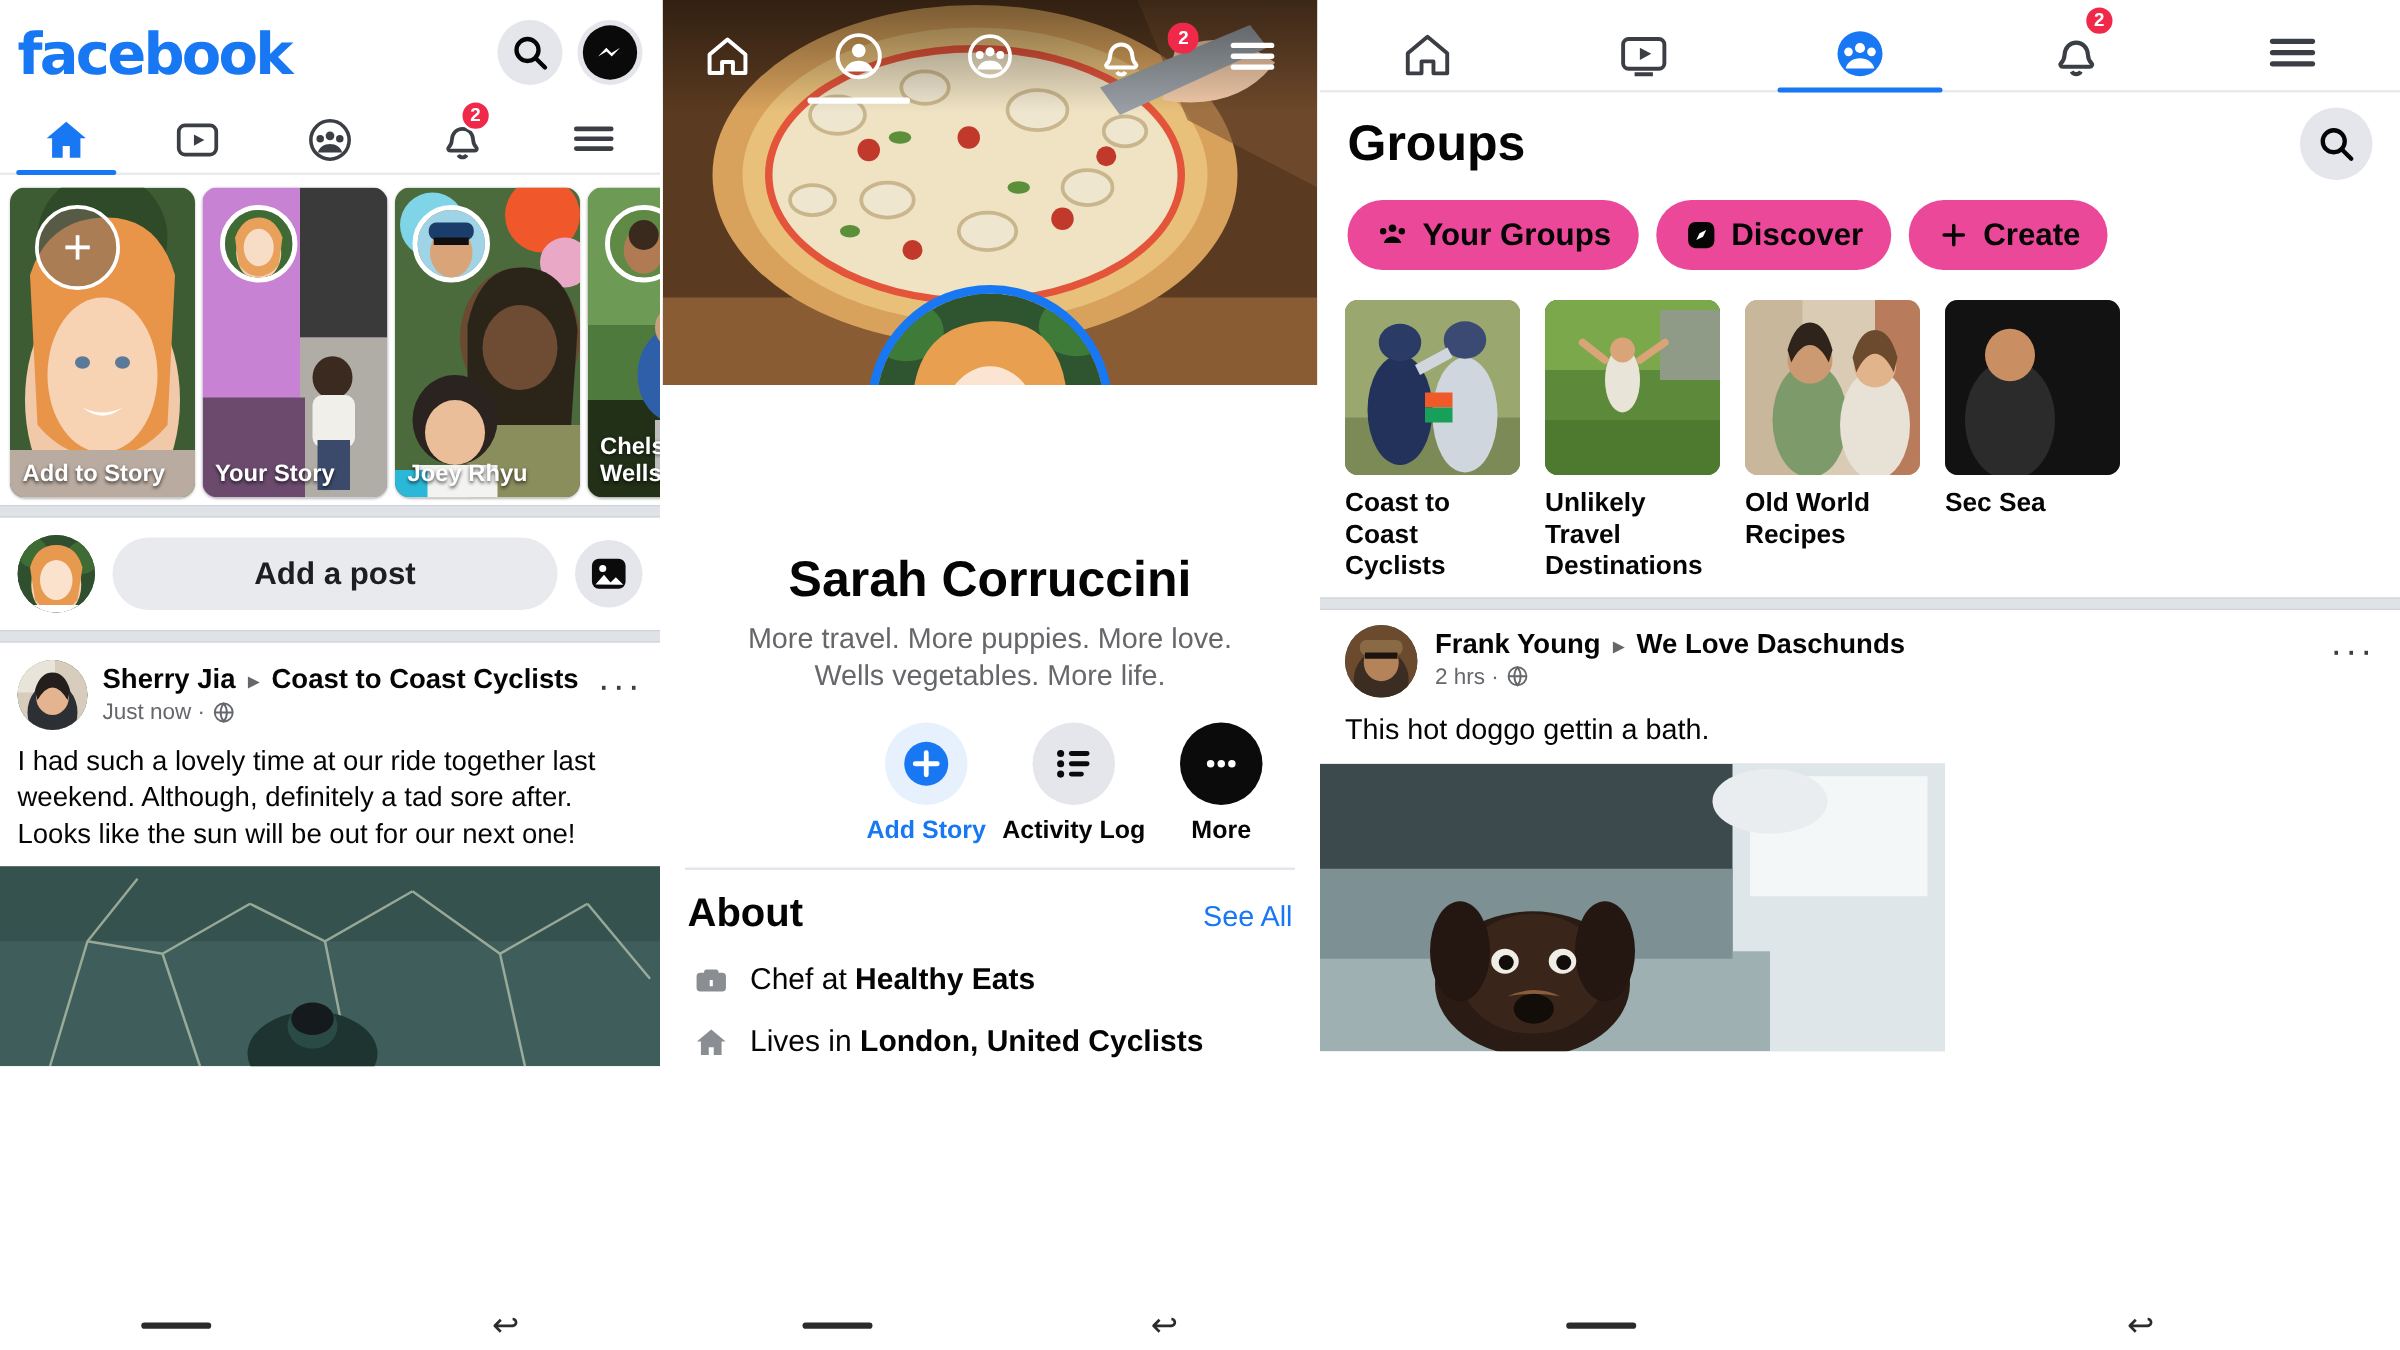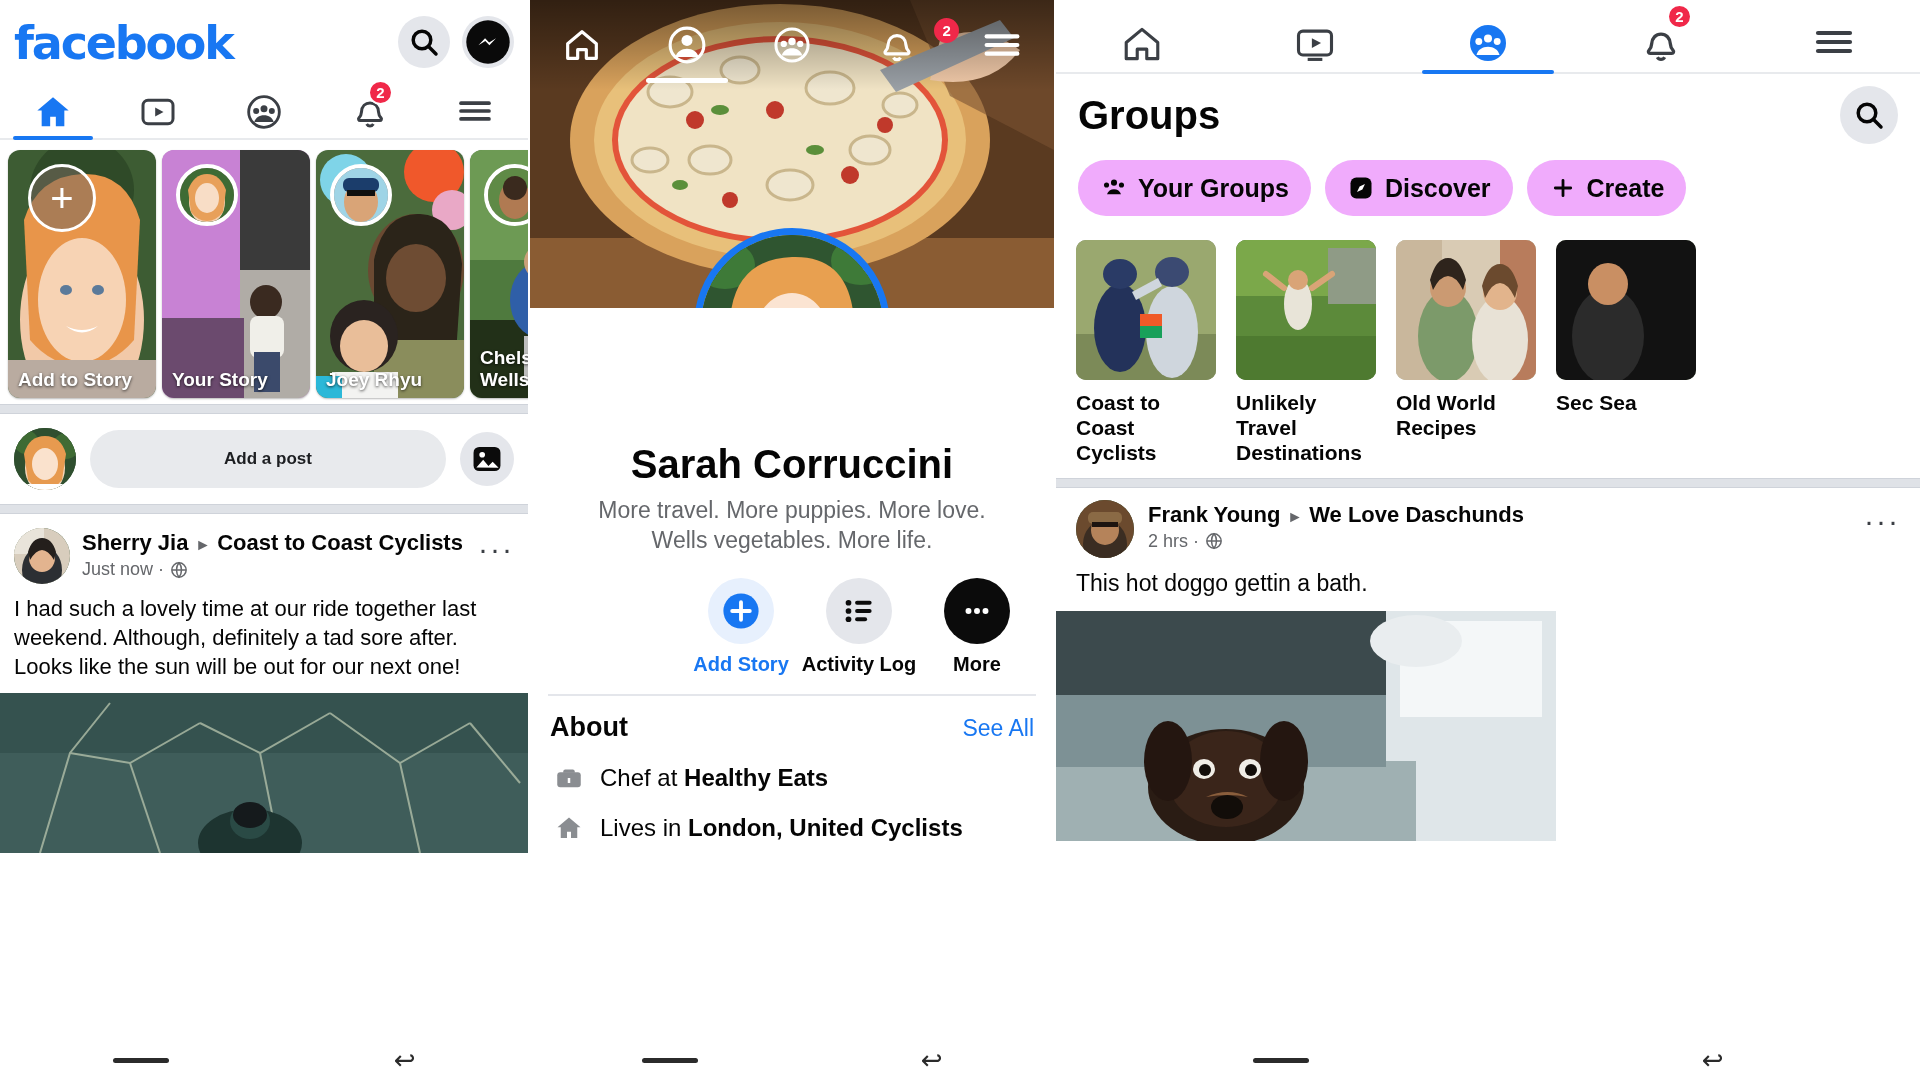--- a/index.html
+++ b/index.html
@@ -124,7 +124,7 @@
   .chips { display: flex; gap: 14px; padding: 10px 22px 16px 22px; }
   .chip {
     display: flex; align-items: center; gap: 10px; height: 56px; padding: 0 22px;
-    background: #f0abfc; border-radius: 28px; font-size: 25px; font-weight: 700; color: #050505;
+    background: #ec4899; border-radius: 28px; font-size: 25px; font-weight: 700; color: #050505;
     white-space: nowrap; flex: 0 0 auto;
   }
   .group-cards { display: flex; gap: 20px; padding: 8px 20px 12px 20px; overflow: hidden; }

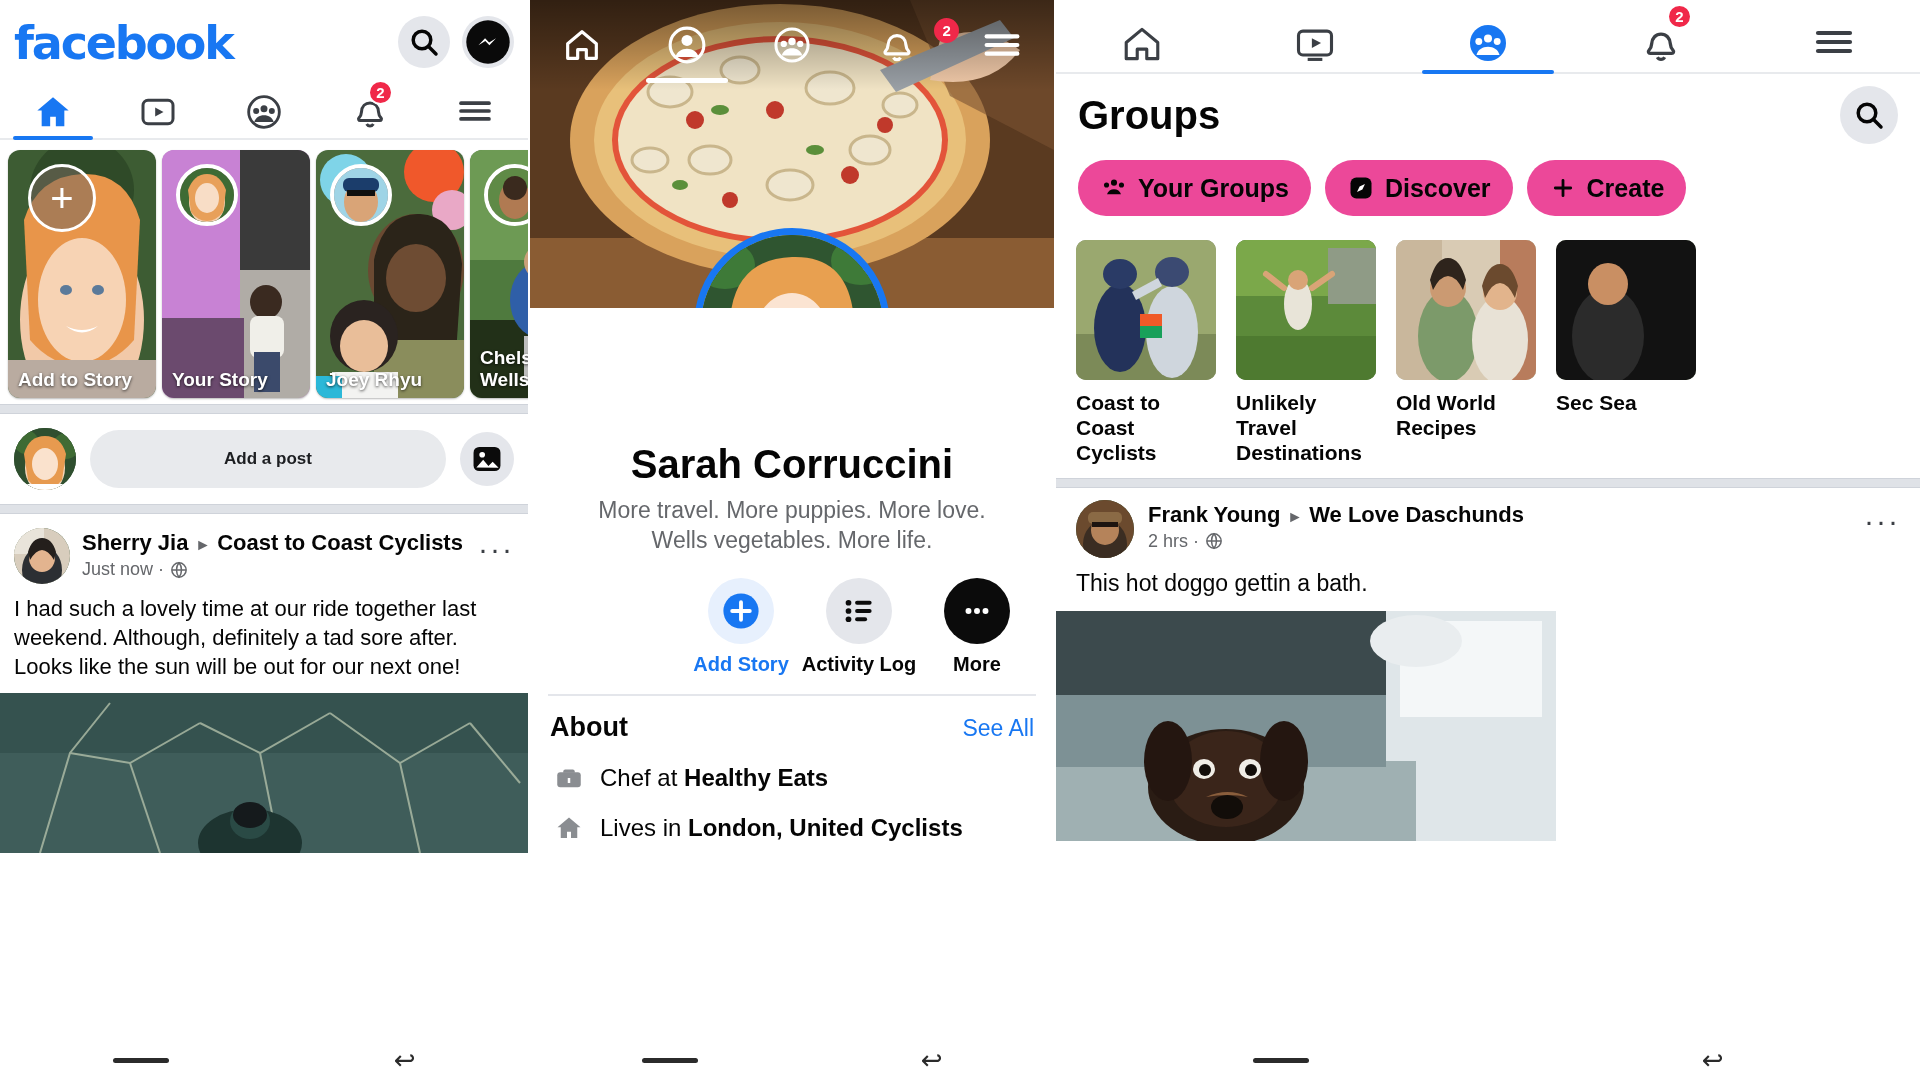--- a/index.html
+++ b/index.html
@@ -72,7 +72,7 @@
   .composer-pill {
     flex: 1; height: 58px; background: #e8eaed; border-radius: 29px;
     display: flex; align-items: center; justify-content: center;
-    font-size: 17px; font-weight: 700; color: #1c1e21;
+    font-size: 25px; font-weight: 700; color: #1c1e21;
   }
   .photo-btn { width: 54px; height: 54px; border-radius: 50%; background: #e4e6eb; display:flex; align-items:center; justify-content:center; }
 

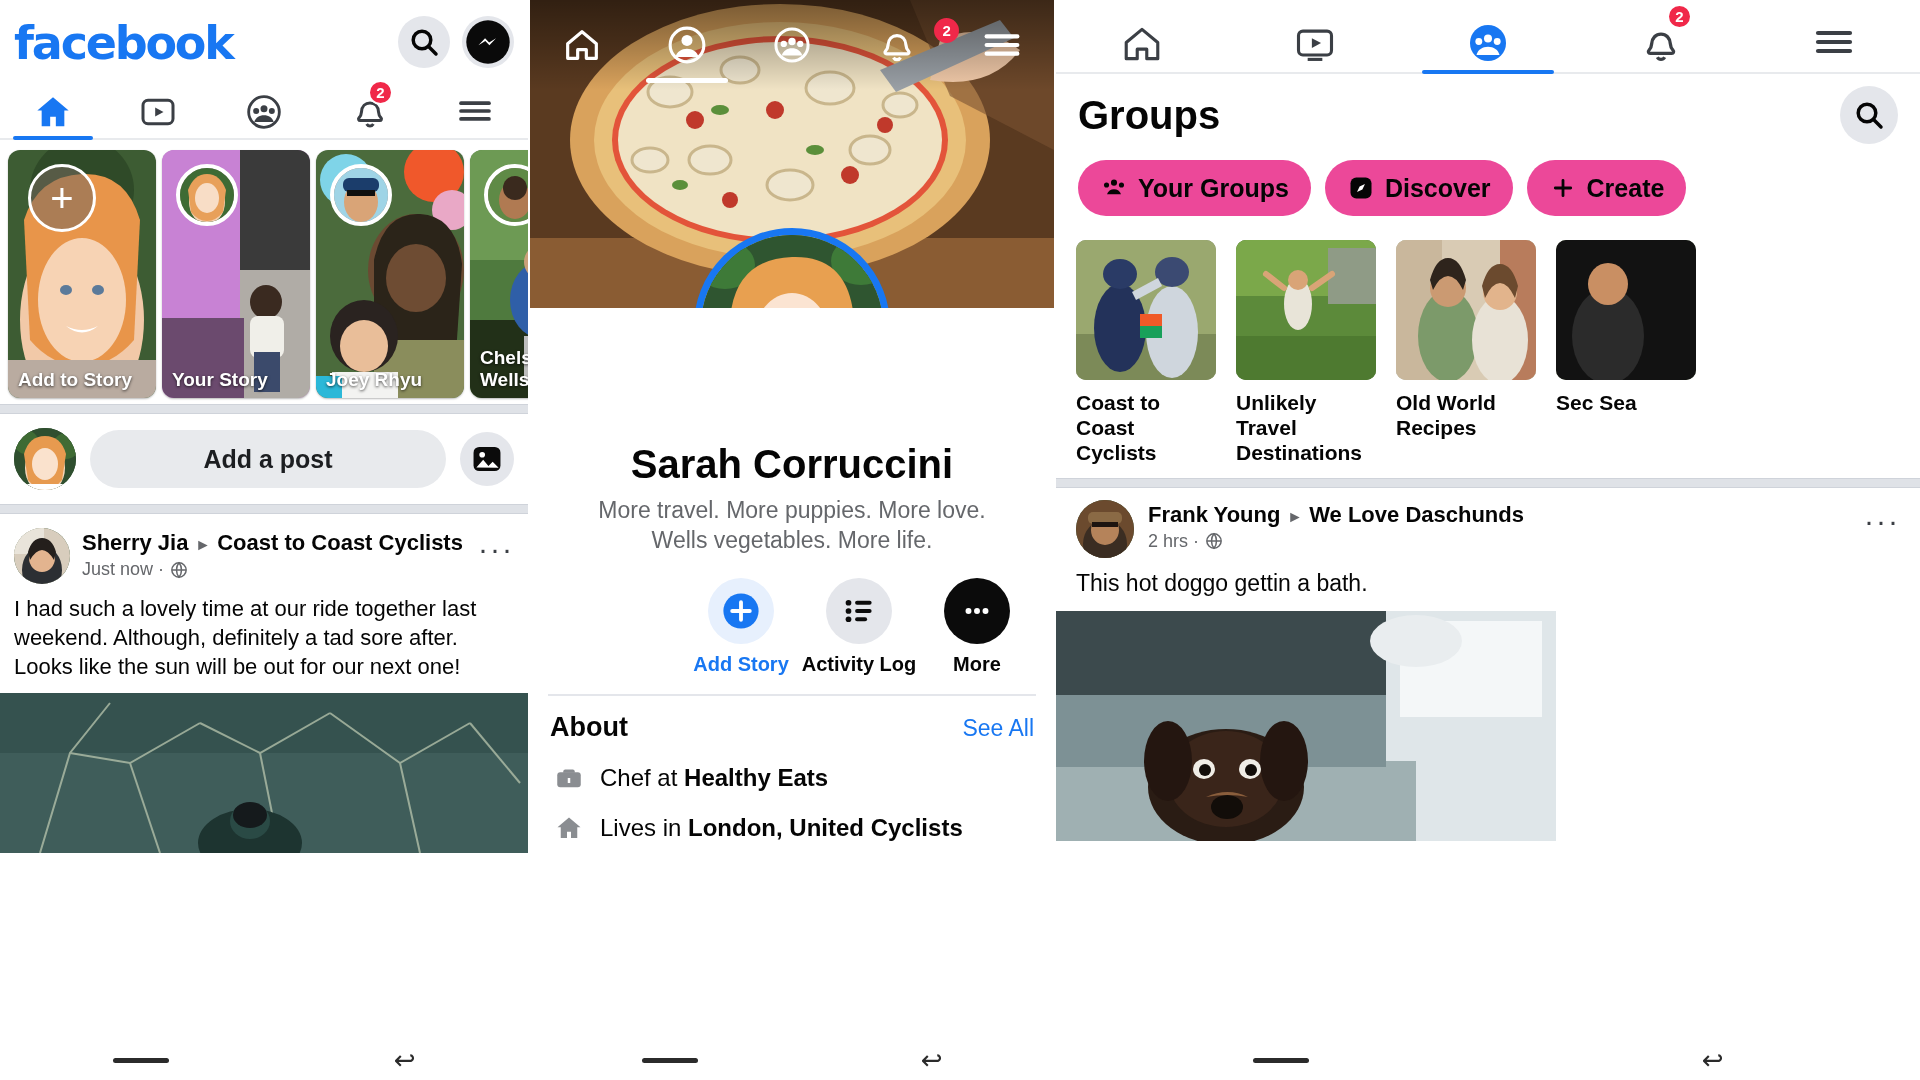--- a/index.html
+++ b/index.html
@@ -112,7 +112,7 @@
   .action-label.blue { color: #1877f2; }
 
   .about-head { display: flex; align-items: baseline; justify-content: space-between; padding: 16px 20px 10px 20px; }
-  .about-title { font-size: 27px; font-weight: 700; color: #050505; }
+  .about-title { font-size: 32px; font-weight: 700; color: #050505; }
   .see-all { font-size: 23px; color: #1877f2; font-weight: 400; }
   .about-row { display: flex; align-items: center; gap: 16px; padding: 10px 24px; font-size: 24px; color: #050505; }
   .about-row b { font-weight: 700; }

